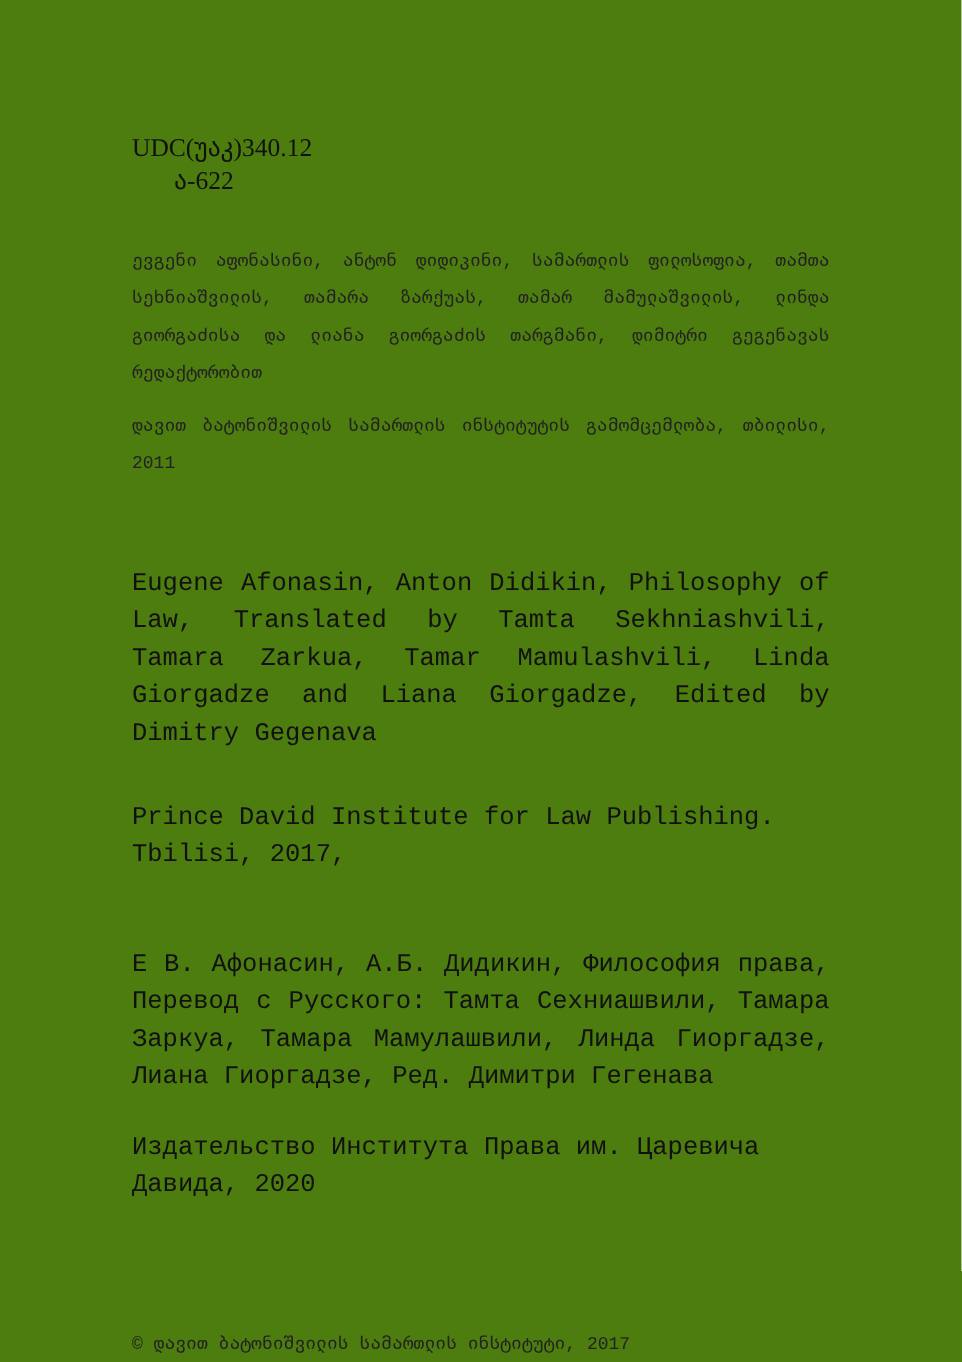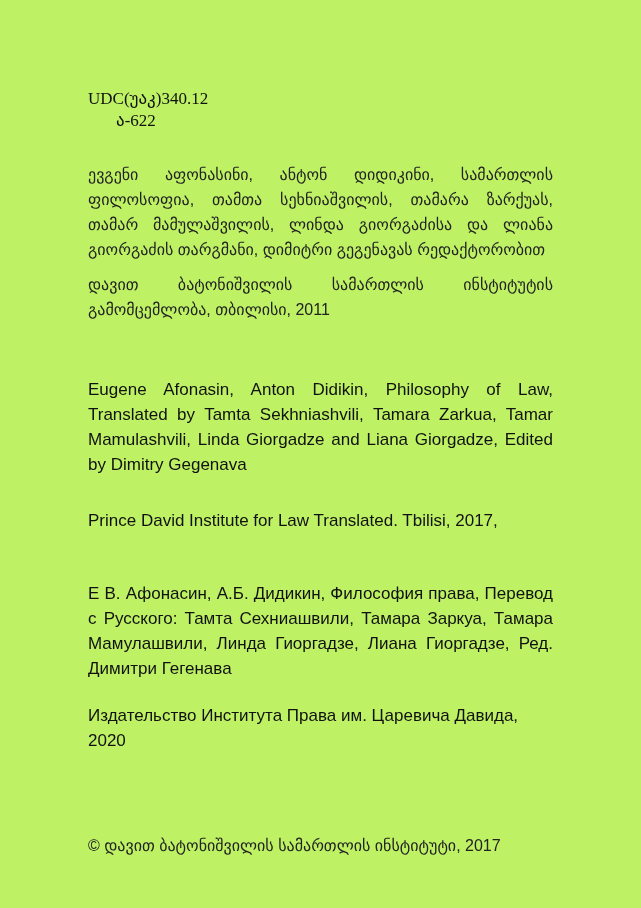--- a/index.html
+++ b/index.html
@@ -11,7 +11,7 @@
     position: relative;
     width: 641px;
     height: 908px;
-    background: #bef264;
+    background: #4d7c0f;
     color: #1a1a1a;
     overflow: hidden;
     box-sizing: border-box;

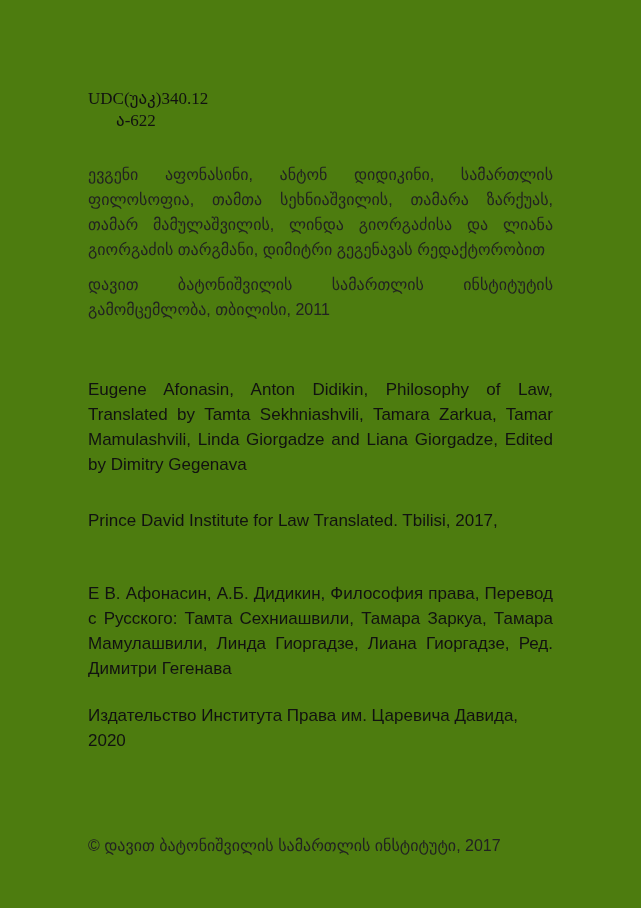--- a/index.html
+++ b/index.html
@@ -18,8 +18,8 @@
     padding: 88px 88px 0 88px;
   }
   .geo {
-    font-family: Liberation Sans, sans-serif;
-    font-size: 16px;
+    font-family: Liberation Mono, monospace;
+    font-size: 12px;
     line-height: 25px;
     color: #222;
   }

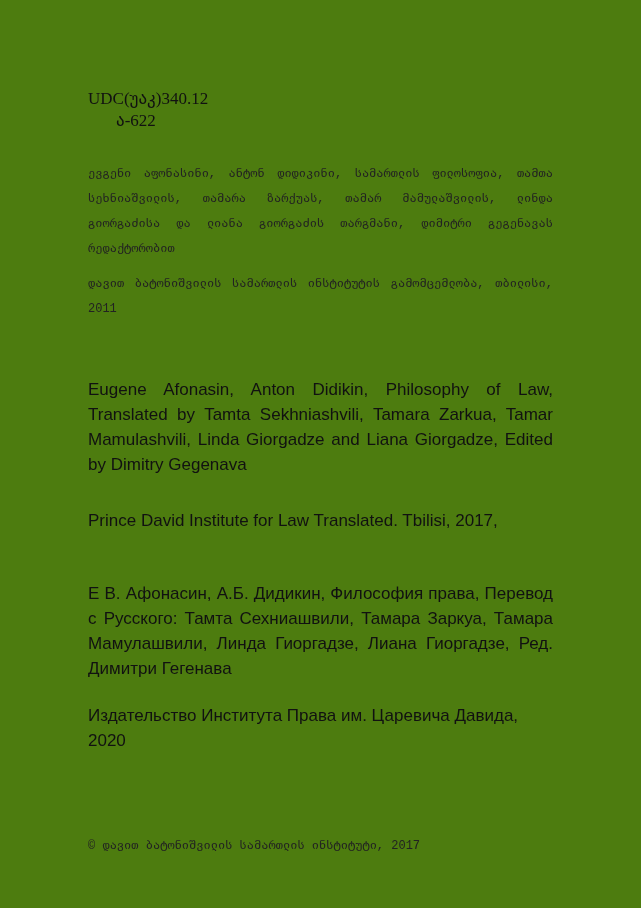--- a/index.html
+++ b/index.html
@@ -24,7 +24,7 @@
     color: #222;
   }
   .lat {
-    font-family: Liberation Sans, sans-serif;
+    font-family: Liberation Mono, monospace;
     font-size: 17px;
     line-height: 25px;
     color: #111;

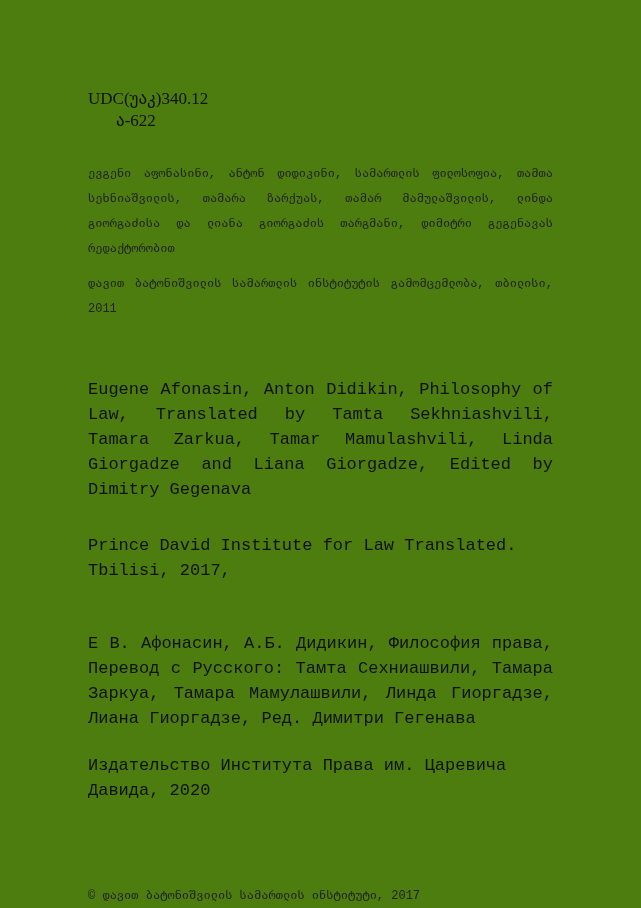--- a/index.html
+++ b/index.html
@@ -68,7 +68,7 @@
 
   <p class="lat eng-authors just">Eugene Afonasin, Anton Didikin, Philosophy of Law, Translated by Tamta Sekhniashvili, Tamara Zarkua, Tamar Mamulashvili, Linda Giorgadze and Liana Giorgadze, Edited by Dimitry Gegenava</p>
 
-  <p class="lat eng-publisher">Prince David Institute for Law Translated. Tbilisi, 2017,</p>
+  <p class="lat eng-publisher">Prince David Institute for Law Publishing. Tbilisi, 2017,</p>
 
   <p class="lat rus-authors just">Е В. Афонасин, А.Б. Дидикин, Философия права, Перевод с Русского: Тамта Сехниашвили, Тамара Заркуа, Тамара Мамулашвили, Линда Гиоргадзе, Лиана Гиоргадзе, Ред. Димитри Гегенава</p>
 

